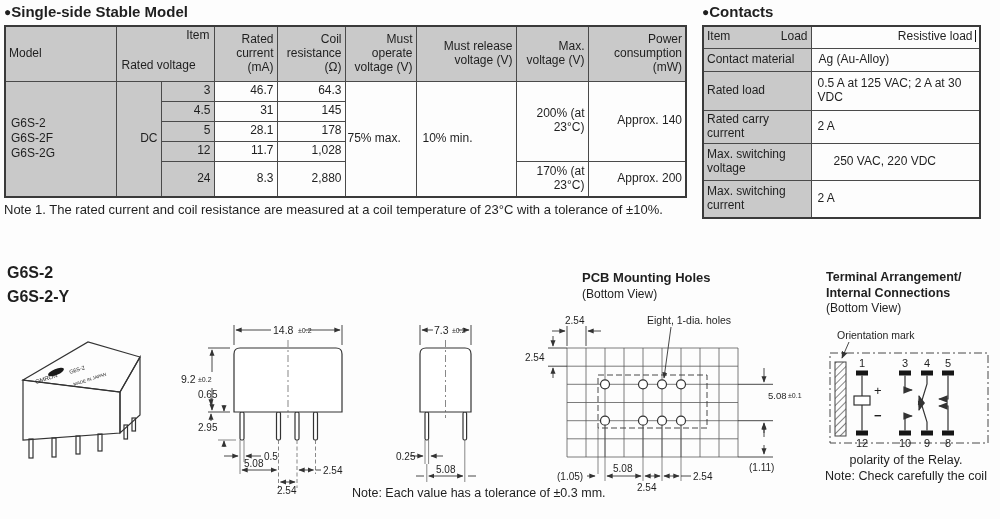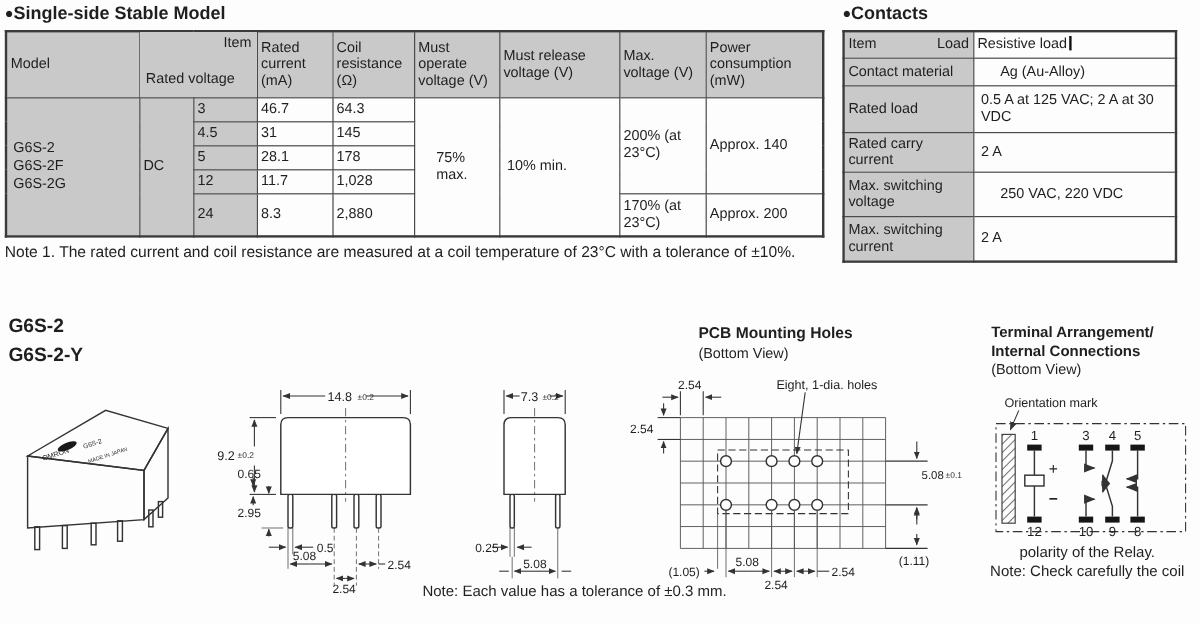--- a/index.html
+++ b/index.html
@@ -14,7 +14,7 @@
   .coil-table{border:2px solid #3a3a3a;}
   .contacts-table{border:2px solid #3a3a3a;}
   .g{background:#c9c9c9;}
-  .tc{text-align:left;}
+  .tc{text-align:right;}
   .hdr-merged{position:relative;}
   .hdr-item{position:absolute;top:2px;right:4px;}
   .hdr-rv{position:absolute;bottom:8px;left:5px;}

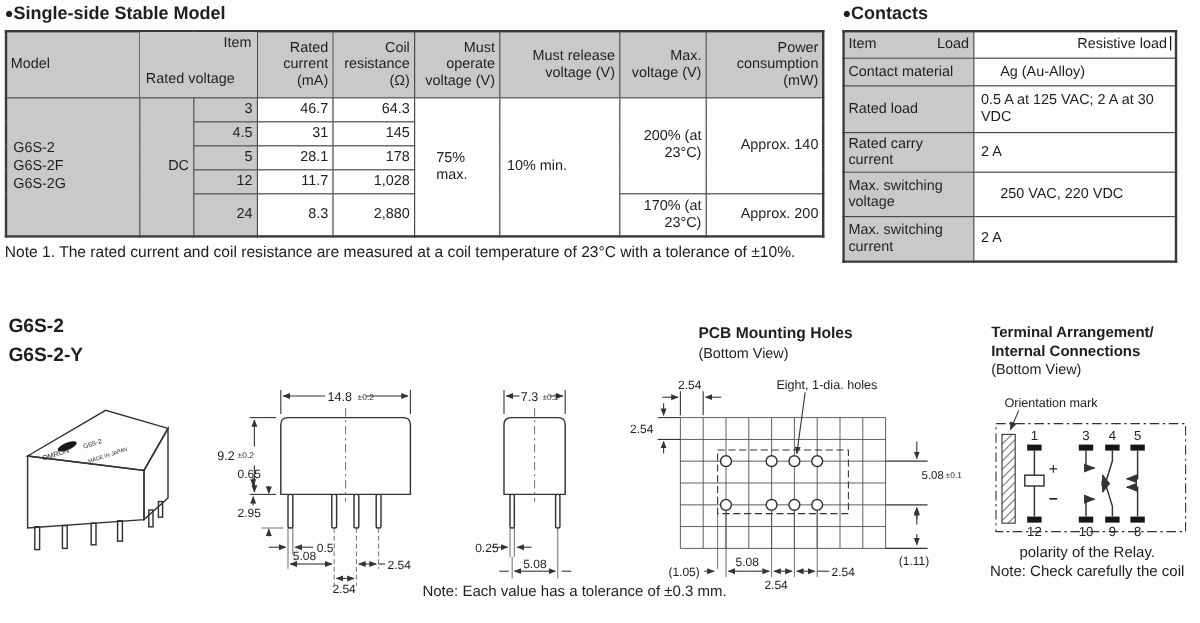--- a/index.html
+++ b/index.html
@@ -139,7 +139,7 @@
   </tr>
   <tr style="height:23px">
     <td class="g">Contact material</td>
-    <td style="padding-left:22px">Ag (Au-Alloy)</td>
+    <td style="padding-left:7px">Ag (Au-Alloy)</td>
   </tr>
   <tr style="height:39px">
     <td class="g">Rated load</td>

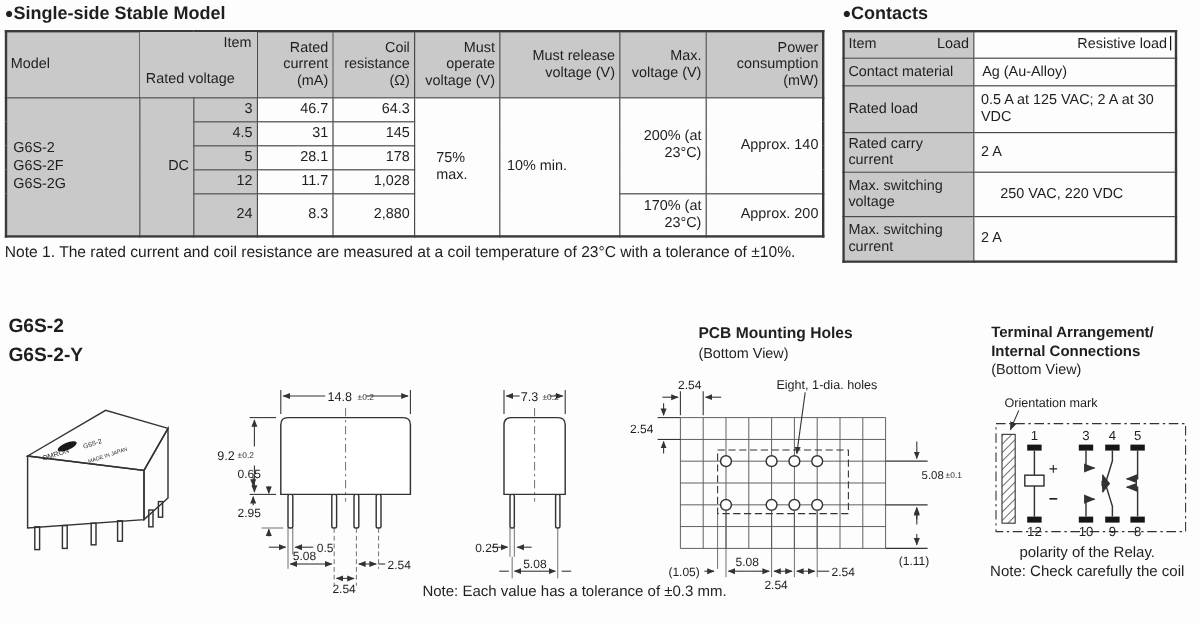--- a/index.html
+++ b/index.html
@@ -86,7 +86,7 @@
     <td class="g tc">3</td>
     <td class="tc">46.7</td>
     <td class="tc">64.3</td>
-    <td rowspan="5" style="padding-left:18px">75% max.</td>
+    <td rowspan="5" style="padding-left:2px">75% max.</td>
     <td rowspan="5" style="padding-left:6px">10% min.</td>
     <td class="tc" rowspan="4">200% (at 23°C)</td>
     <td class="tc" rowspan="4">Approx. 140</td>

